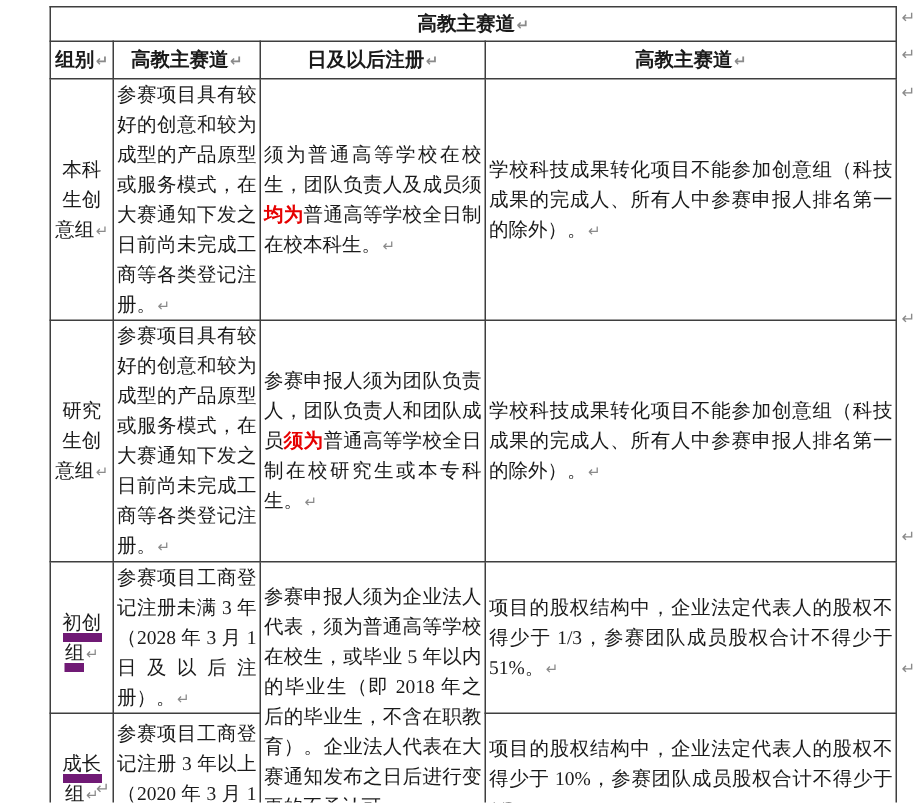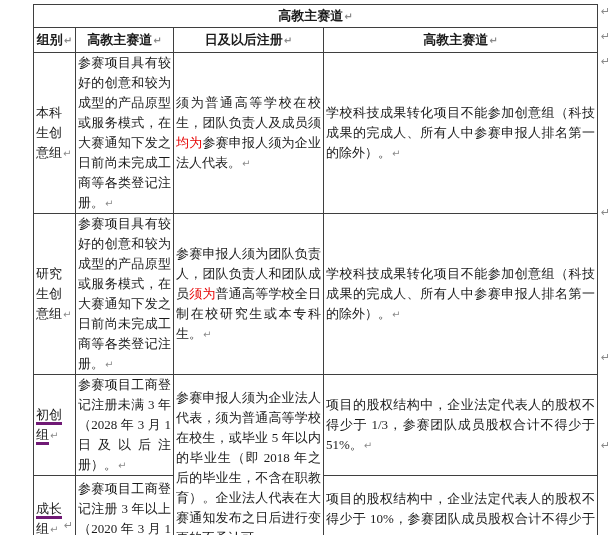--- a/index.html
+++ b/index.html
@@ -26,7 +26,7 @@
   td.head-cell{
     text-align:center;font-weight:bold;font-size:14px;height:24px;line-height:24px;
   }
-  td.group-cell{}
+  td.group-cell{text-align:center;}
   td.just{text-align:justify;}
   .lh19{line-height:19px;}
   .lh18{line-height:18px;}

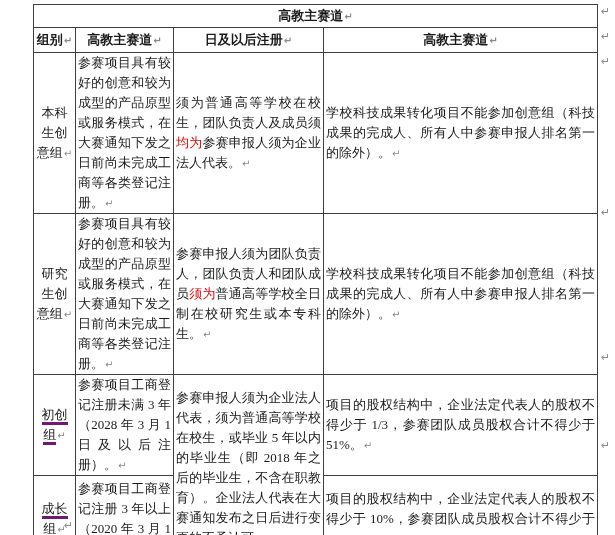--- a/index.html
+++ b/index.html
@@ -30,7 +30,7 @@
   td.just{text-align:justify;}
   .lh19{line-height:19px;}
   .lh18{line-height:18px;}
-  .em-red{color:#e60000;font-weight:normal;}
+  .em-red{color:#e60000;font-weight:bold;}
   .doc-link{border-bottom:3px solid #701a75;}
   .pmark{
     color:#8a8a8a;font-size:10px;line-height:1;

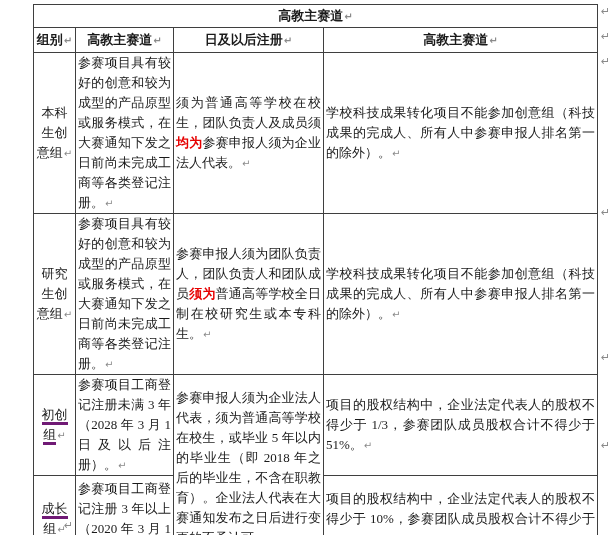--- a/index.html
+++ b/index.html
@@ -76,7 +76,7 @@
     <tr style="height:146px">
       <td class="group-cell"><span>本科生创意组</span><span class="pmark">↵</span></td>
       <td class="just lh18"><span>参赛项目具有较好的创意和较为成型的产品原型或服务模式，在大赛通知下发之日前尚未完成工商等各类登记注册。</span><span class="pmark">↵</span></td>
-      <td class="just"><span>须为普通高等学校在校生，团队负责人及成员须</span><span class="em-red">均为</span><span>参赛申报人须为企业法人代表。</span><span class="pmark">↵</span></td>
+      <td class="just"><span>须为普通高等学校在校生，团队负责人及成员须</span><span class="em-red">均为</span><span>普通高等学校全日制在校本科生。</span><span class="pmark">↵</span></td>
       <td class="just"><span>学校科技成果转化项目不能参加创意组（科技成果的完成人、所有人中参赛申报人排名第一的除外）。</span><span class="pmark">↵</span></td>
     </tr>
 

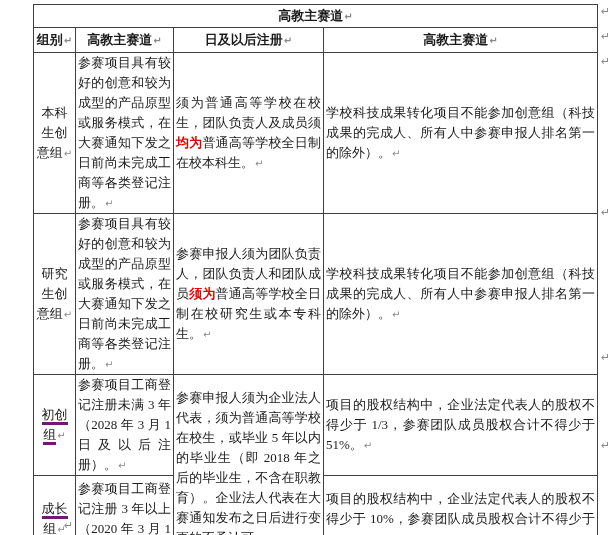--- a/index.html
+++ b/index.html
@@ -31,7 +31,7 @@
   .lh19{line-height:19px;}
   .lh18{line-height:18px;}
   .em-red{color:#e60000;font-weight:bold;}
-  .doc-link{border-bottom:3px solid #701a75;}
+  .doc-link{border-bottom:6px solid #701a75;}
   .pmark{
     color:#8a8a8a;font-size:10px;line-height:1;
     font-family:"DejaVu Sans",sans-serif;

